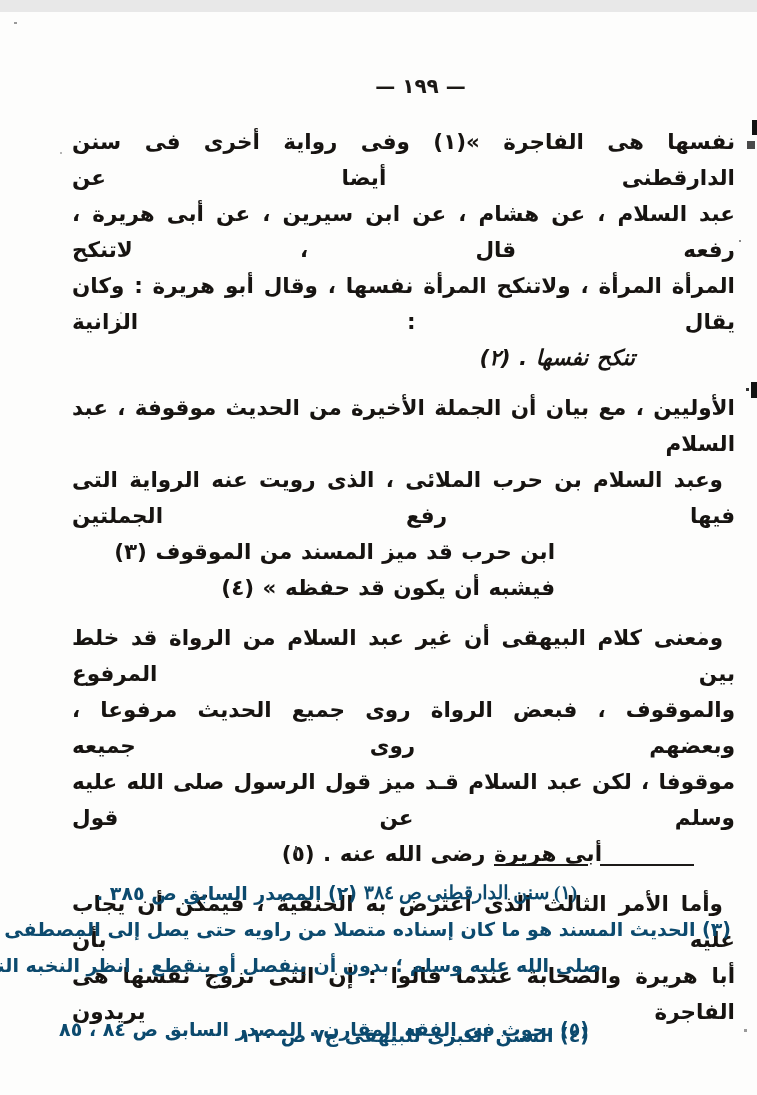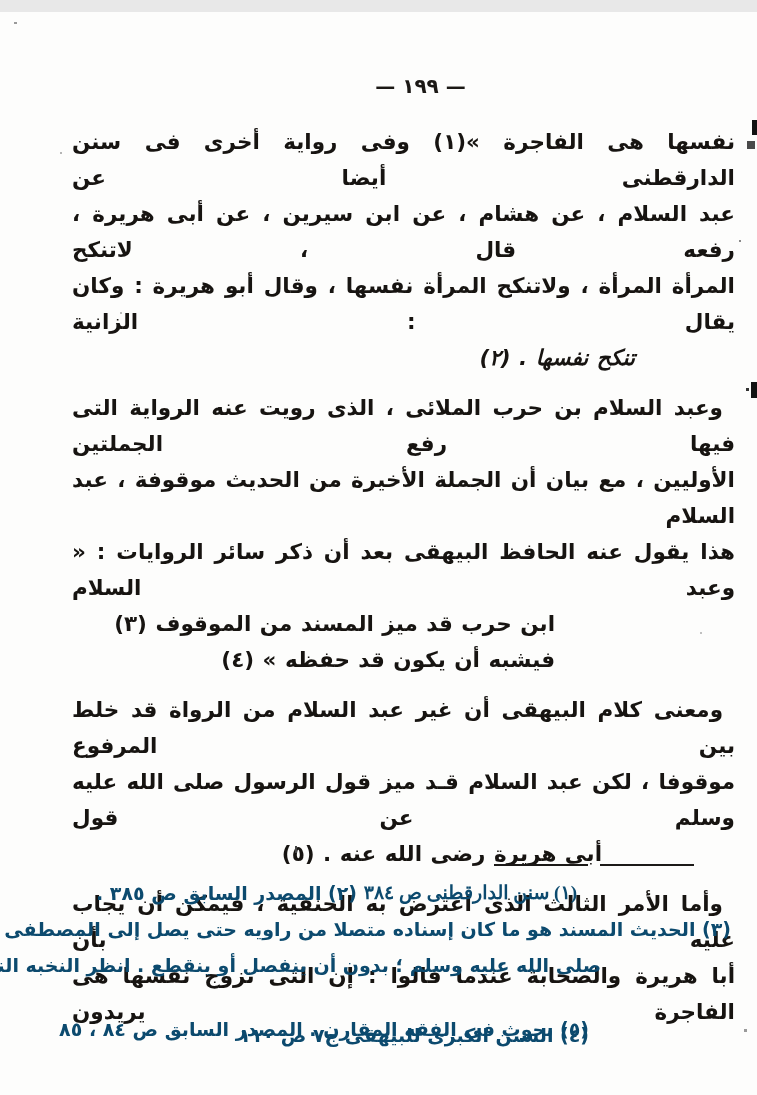--- a/index.html
+++ b/index.html
@@ -90,8 +90,8 @@
     </div>
 
     <div class="para">
+      <div class="tline">الأوليين ، مع بيان أن الجملة الأخيرة من الحديث موقوفة ، عبد السلام</div>
       <div class="tline indent">وعبد السلام بن حرب الملائى ، الذى رويت عنه الرواية التى فيها رفع الجملتين</div>
-      <div class="tline">الأوليين ، مع بيان أن الجملة الأخيرة من الحديث موقوفة ، عبد السلام</div>
       <div class="tline">هذا يقول عنه الحافظ البيهقى بعد أن ذكر سائر الروايات : « وعبد السلام</div>
       <div class="tline end pr180">ابن حرب قد ميز المسند من الموقوف (٣) فيشبه أن يكون قد حفظه » (٤)</div>
     </div>

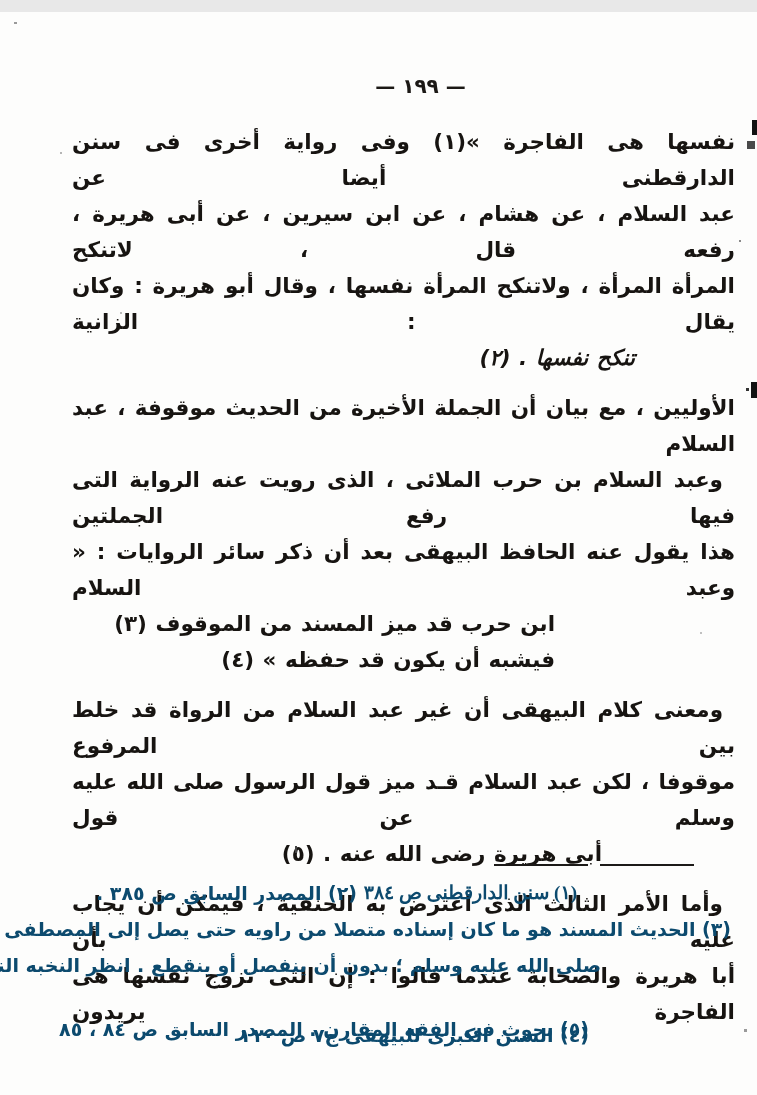--- a/index.html
+++ b/index.html
@@ -92,7 +92,6 @@
     <div class="para">
       <div class="tline">الأوليين ، مع بيان أن الجملة الأخيرة من الحديث موقوفة ، عبد السلام</div>
       <div class="tline indent">وعبد السلام بن حرب الملائى ، الذى رويت عنه الرواية التى فيها رفع الجملتين</div>
-      <div class="tline">هذا يقول عنه الحافظ البيهقى بعد أن ذكر سائر الروايات : « وعبد السلام</div>
       <div class="tline end pr180">ابن حرب قد ميز المسند من الموقوف (٣) فيشبه أن يكون قد حفظه » (٤)</div>
     </div>
 

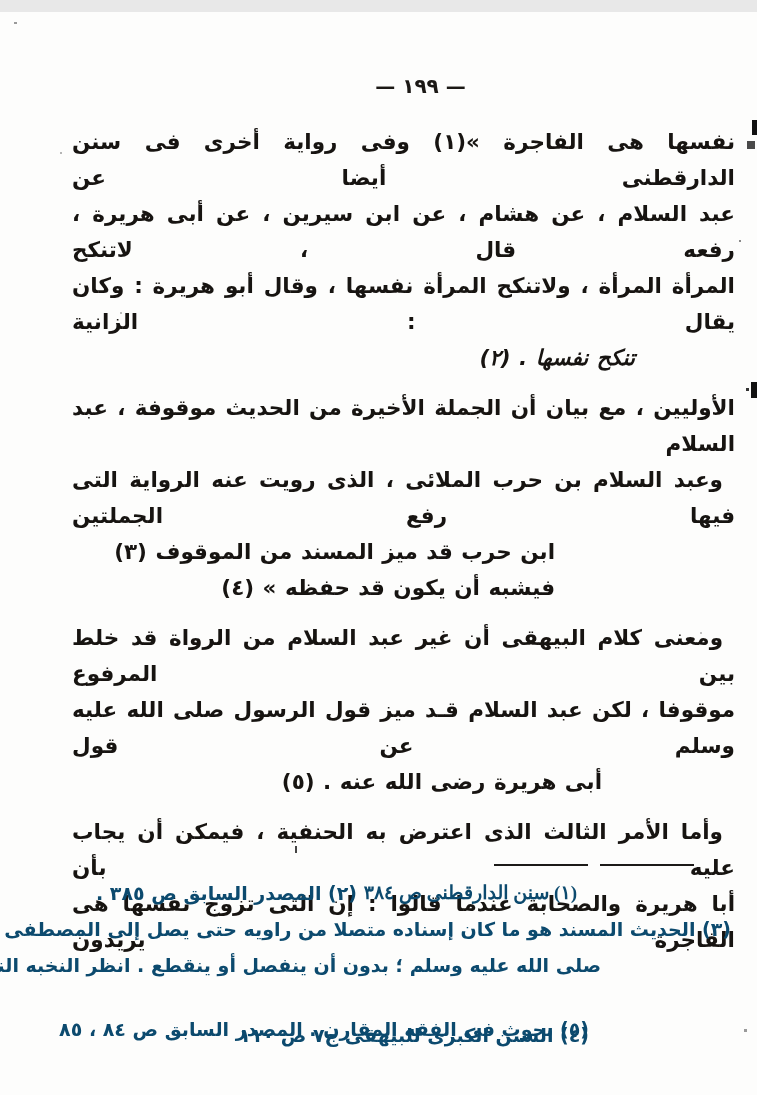--- a/index.html
+++ b/index.html
@@ -97,6 +97,7 @@
 
     <div class="para">
       <div class="tline indent">ومعنى كلام البيهقى أن غير عبد السلام من الرواة قد خلط بين المرفوع</div>
+      <div class="tline">والموقوف ، فبعض الرواة روى جميع الحديث مرفوعا ، وبعضهم روى جميعه</div>
       <div class="tline">موقوفا ، لكن عبد السلام قـد ميز قول الرسول صلى الله عليه وسلم عن قول</div>
       <div class="tline end pr133">أبى هريرة رضى الله عنه . (٥)</div>
     </div>

